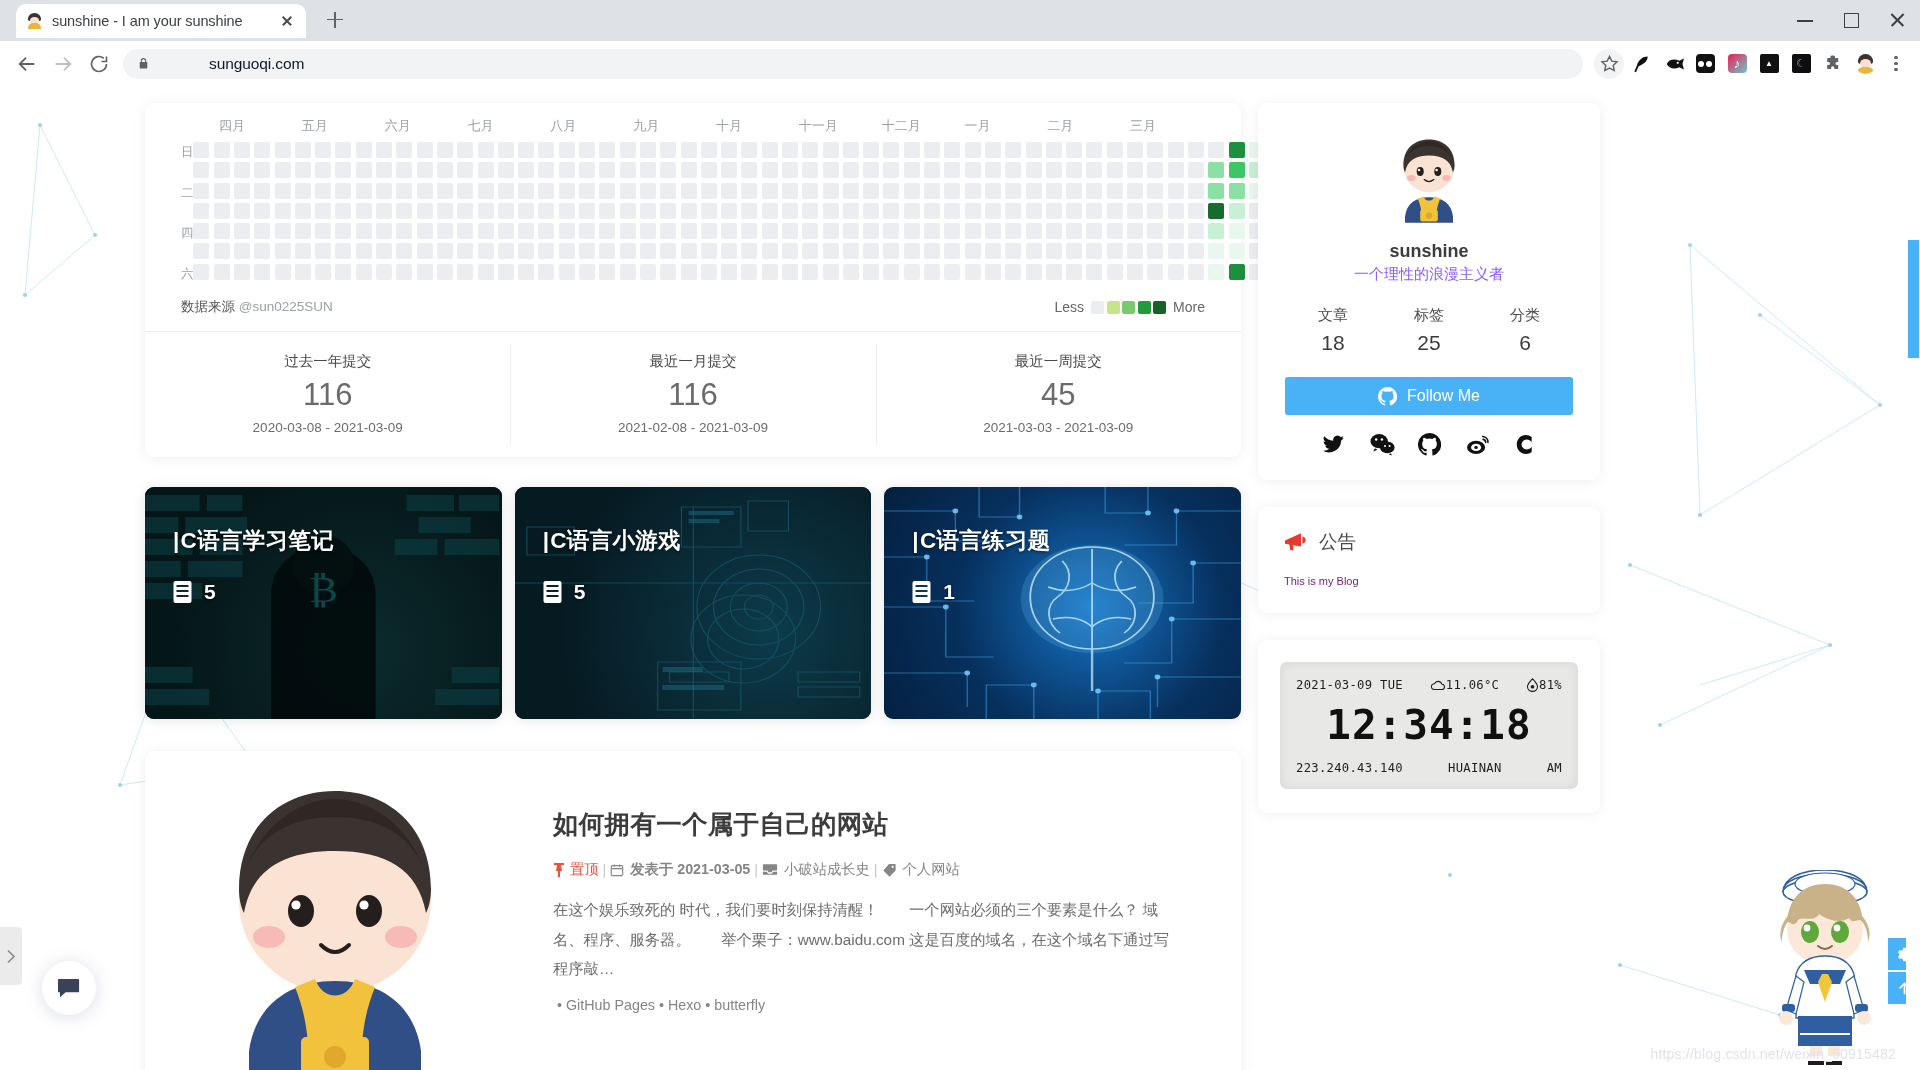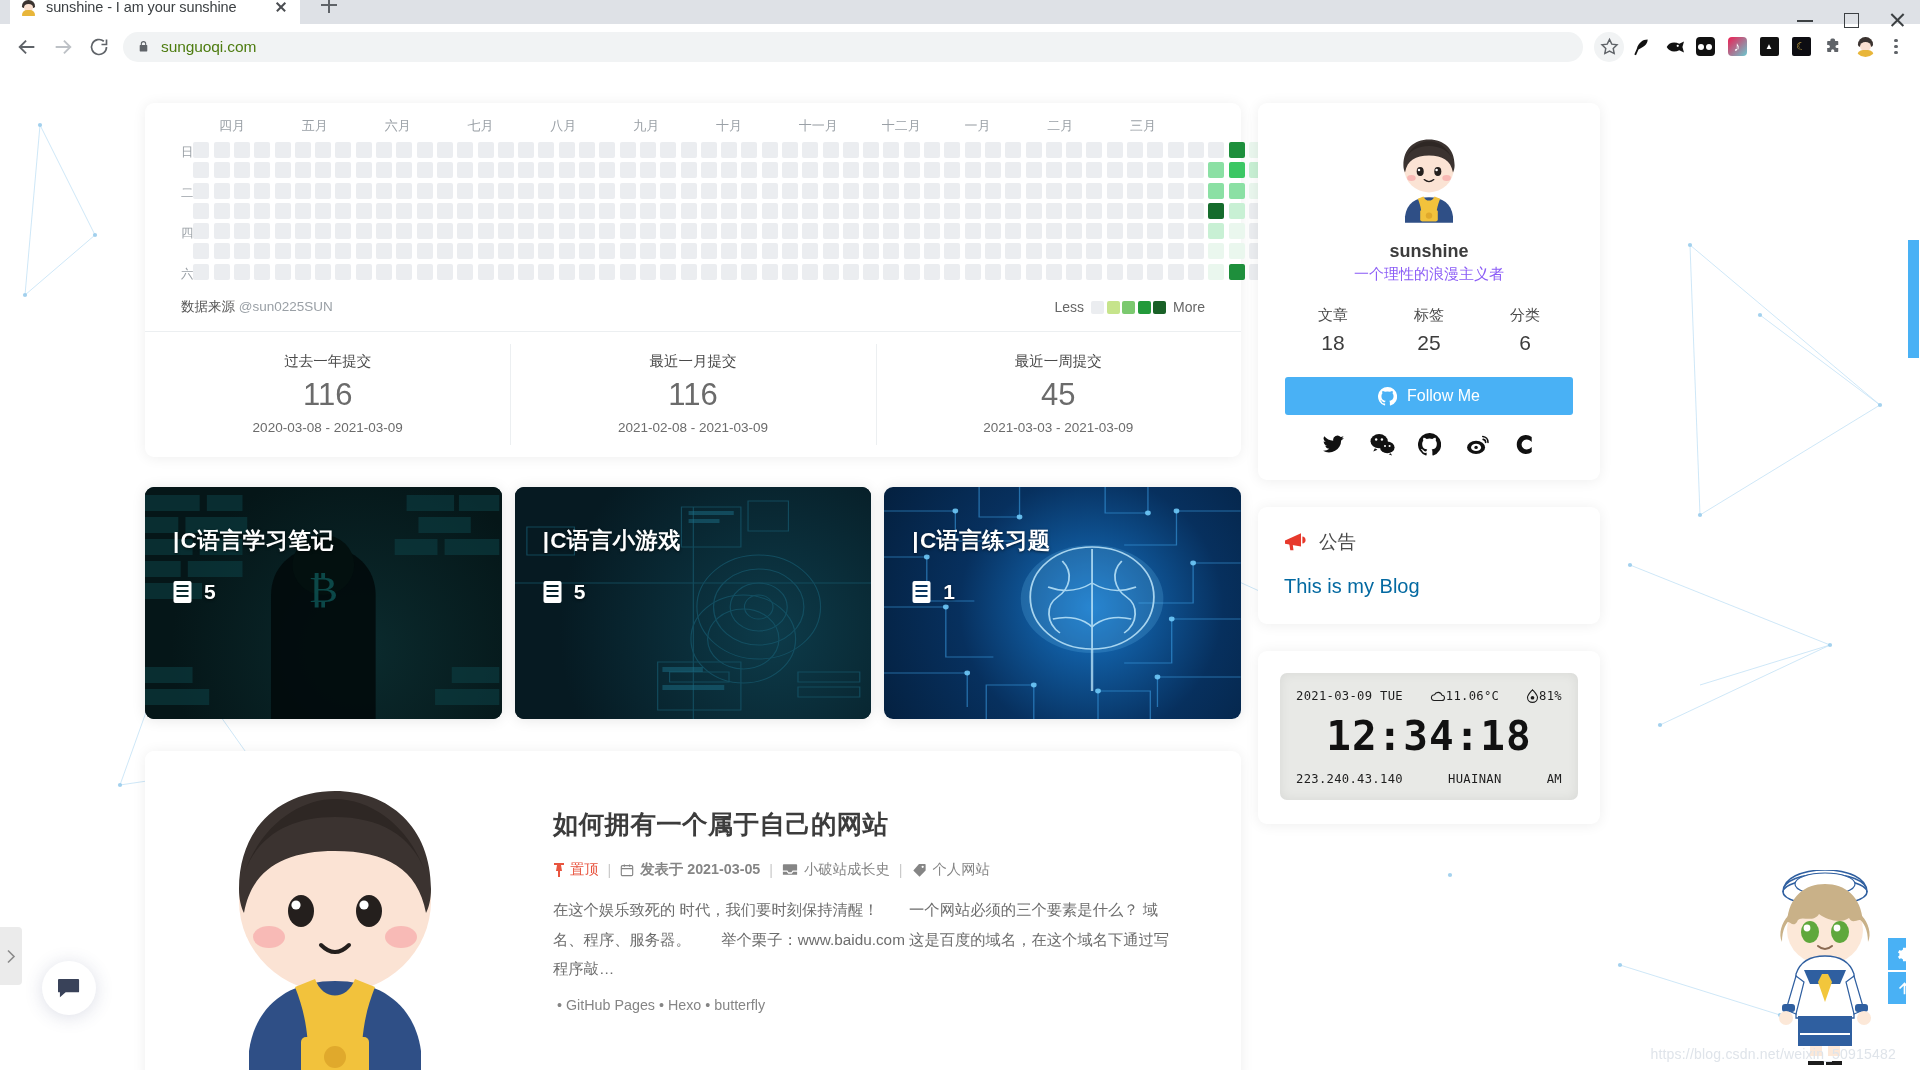--- a/index.html
+++ b/index.html
@@ -13,8 +13,8 @@
   
   #browser-chrome { width: 1920px; background: #dee1e6; }
   #tabstrip {
-    height: 24px; display: flex; align-items: flex-end;
-    padding-left: 10px; position: relative;
+    height: 41px; display: flex; align-items: center;
+    padding-left: 10px; position: relative; margin-left: 6px;
   }
   .tab {
     height: 34px; width: 290px; background: #fff;

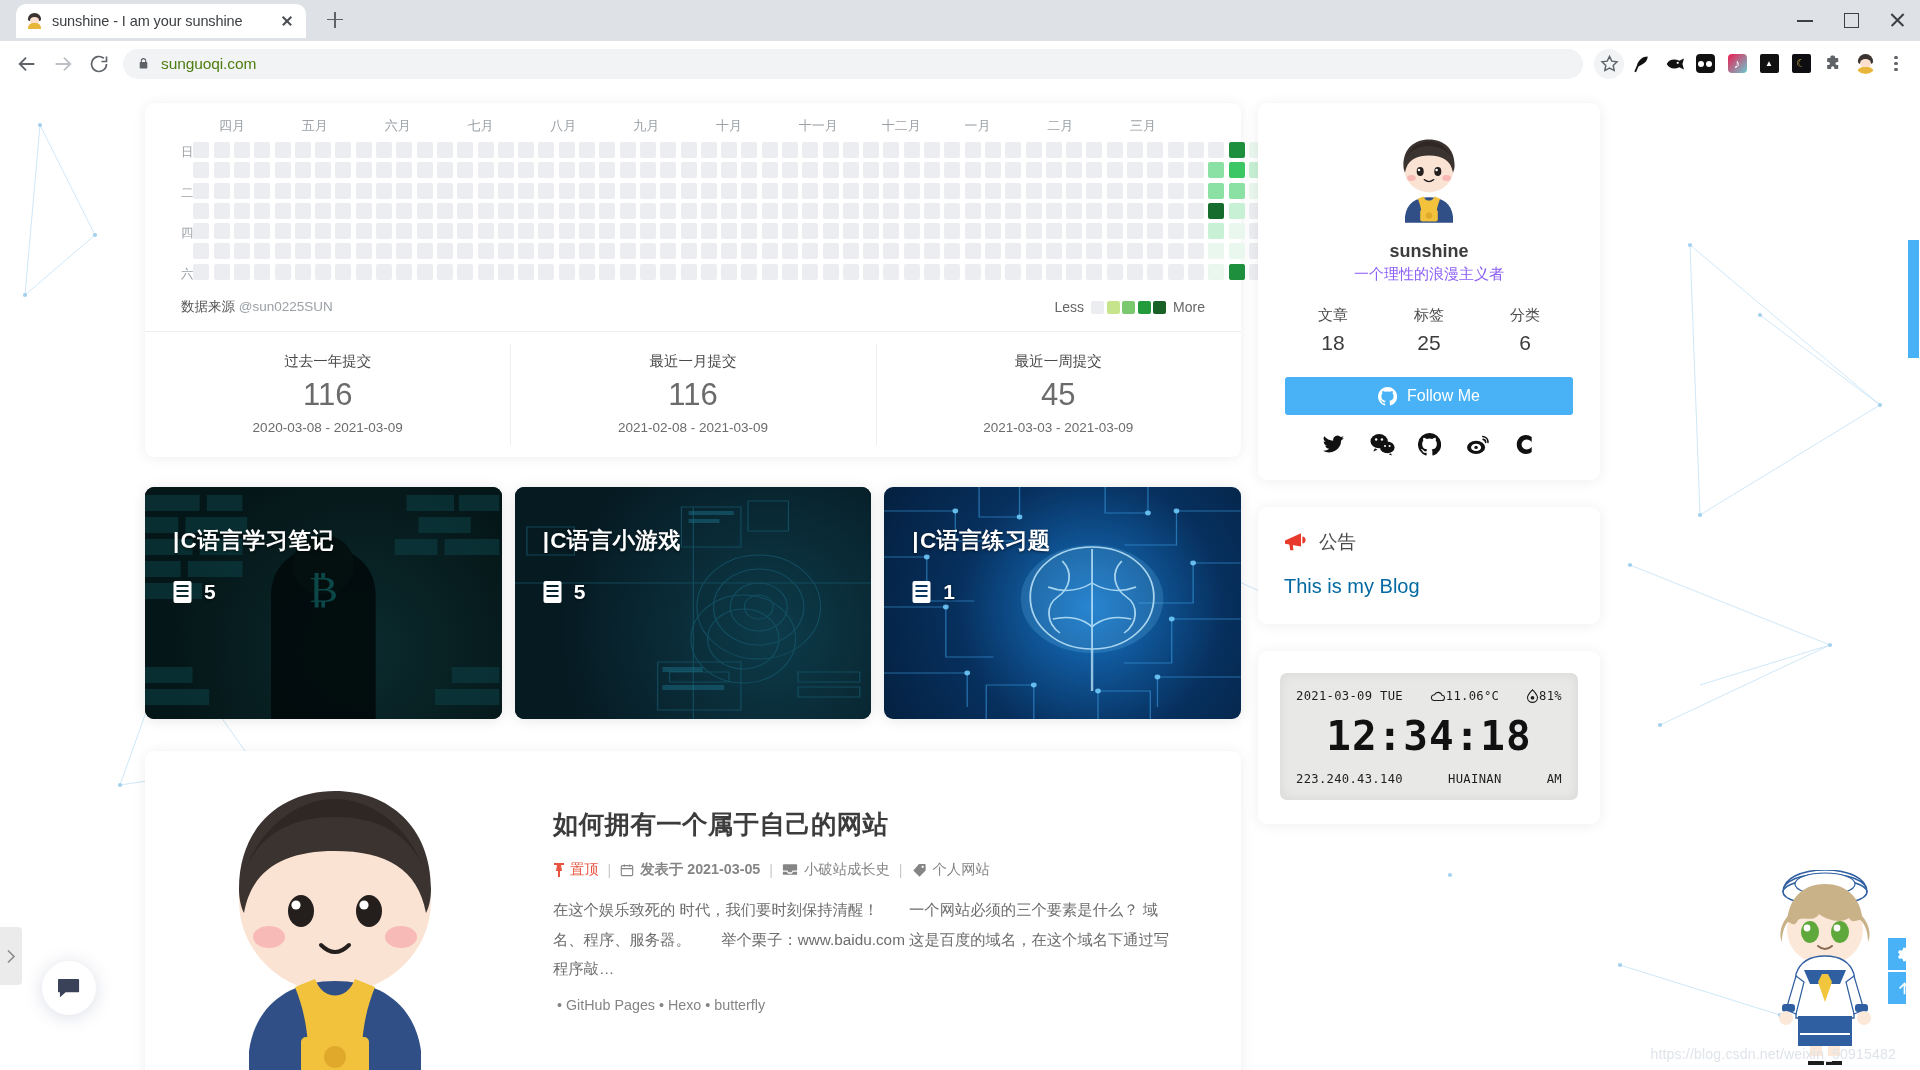--- a/index.html
+++ b/index.html
@@ -90,7 +90,7 @@
     display: flex; align-items: center; padding: 0 14px; gap: 11px;
     margin: 0 9px 0 5px;
   }
-  #omnibox-url { font-size: 15.5px; color: #4d7c0f; letter-spacing:-0.1px; }
+  #omnibox-url { font-size: 15.5px; color: #0f172a; letter-spacing:-0.1px;margin-left:48px; }
   #ext-icons { display:flex; align-items:center; gap: 2px; }
   .ext-icon {
     width: 30px; height: 30px; display:flex; align-items:center;

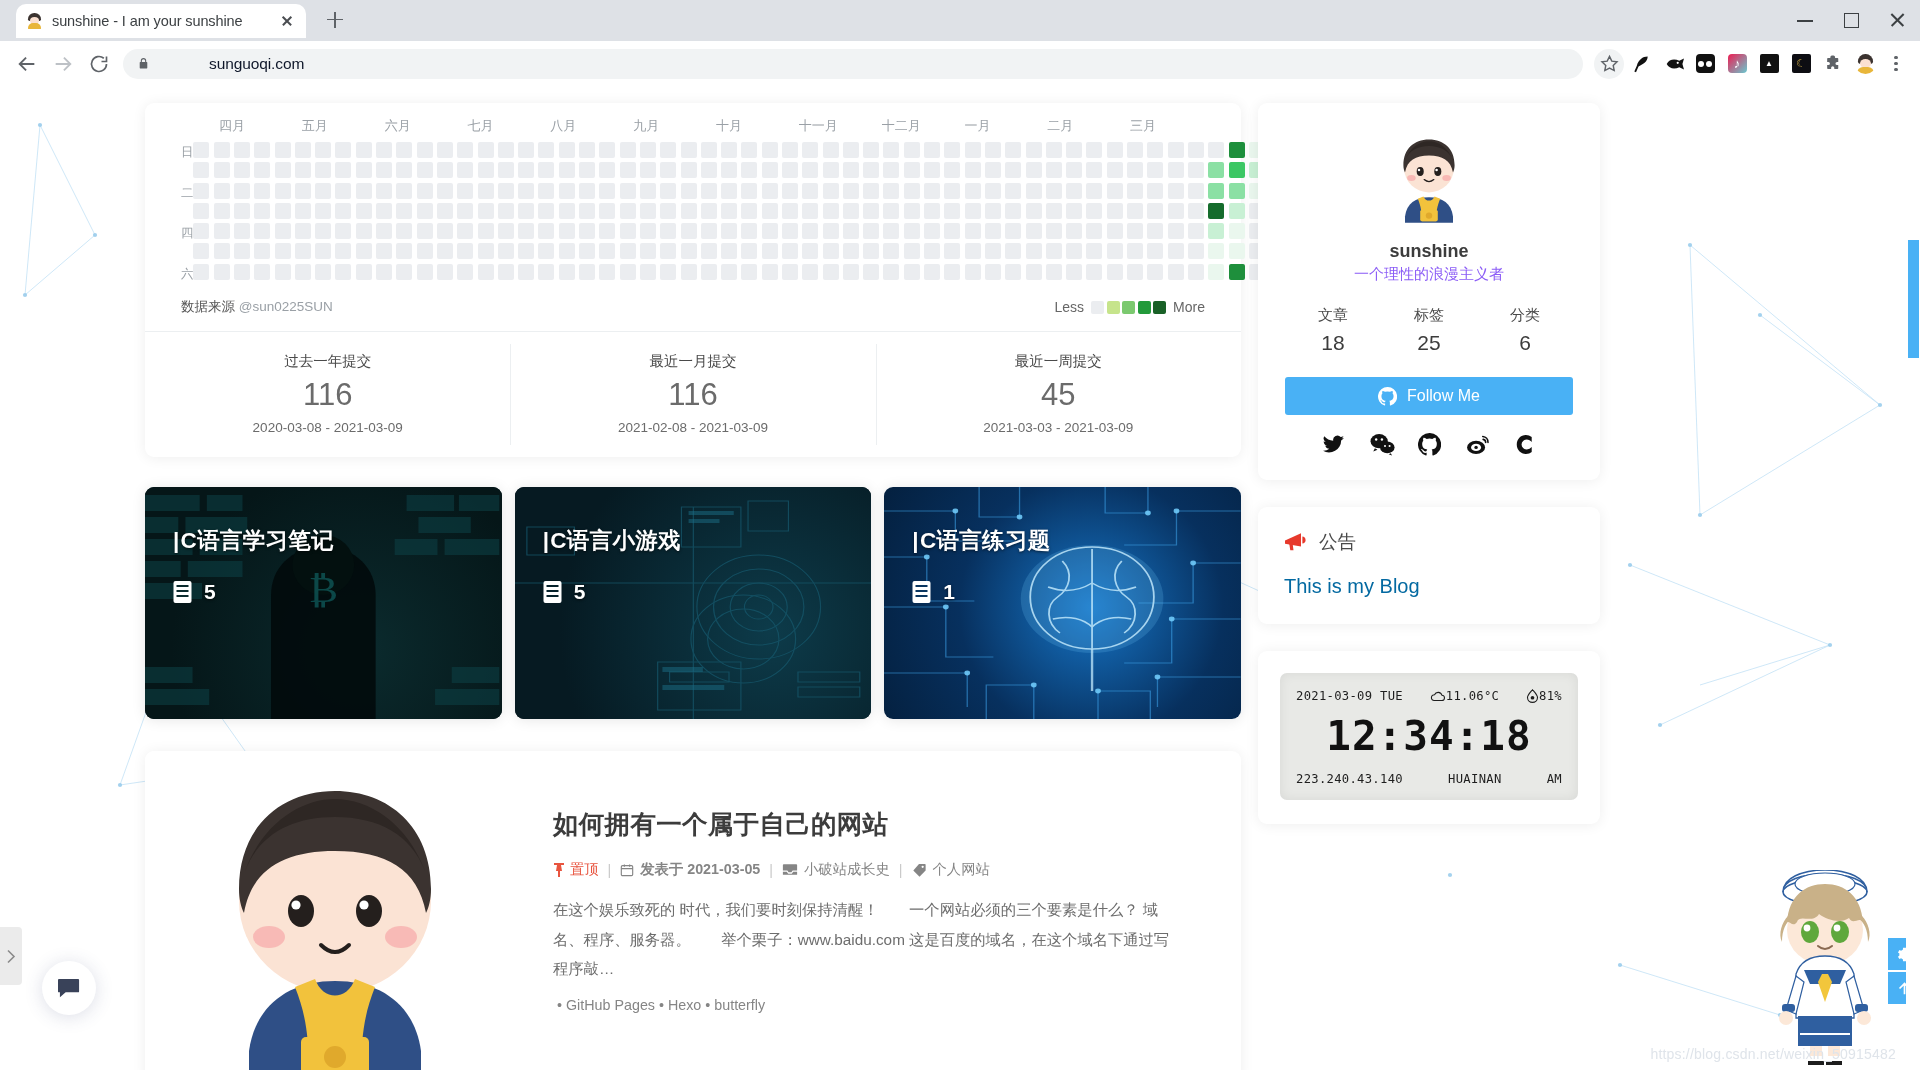--- a/index.html
+++ b/index.html
@@ -224,7 +224,7 @@
   #notice-card { padding: 22px 26px 26px; margin-bottom: 27px; }
   #notice-head { display: flex; align-items: center; gap: 11px; }
   #notice-title { font-size: 18.5px; color: #4a4a4a; }
-  #notice-body { font-size: 20px; color: #0369a1; margin-top: 21px; }
+  #notice-body { font-size: 11px; color: #701a75; margin-top: 21px; }
 
   #clock-card { padding: 22px 22px 24px; }
   #lcd {

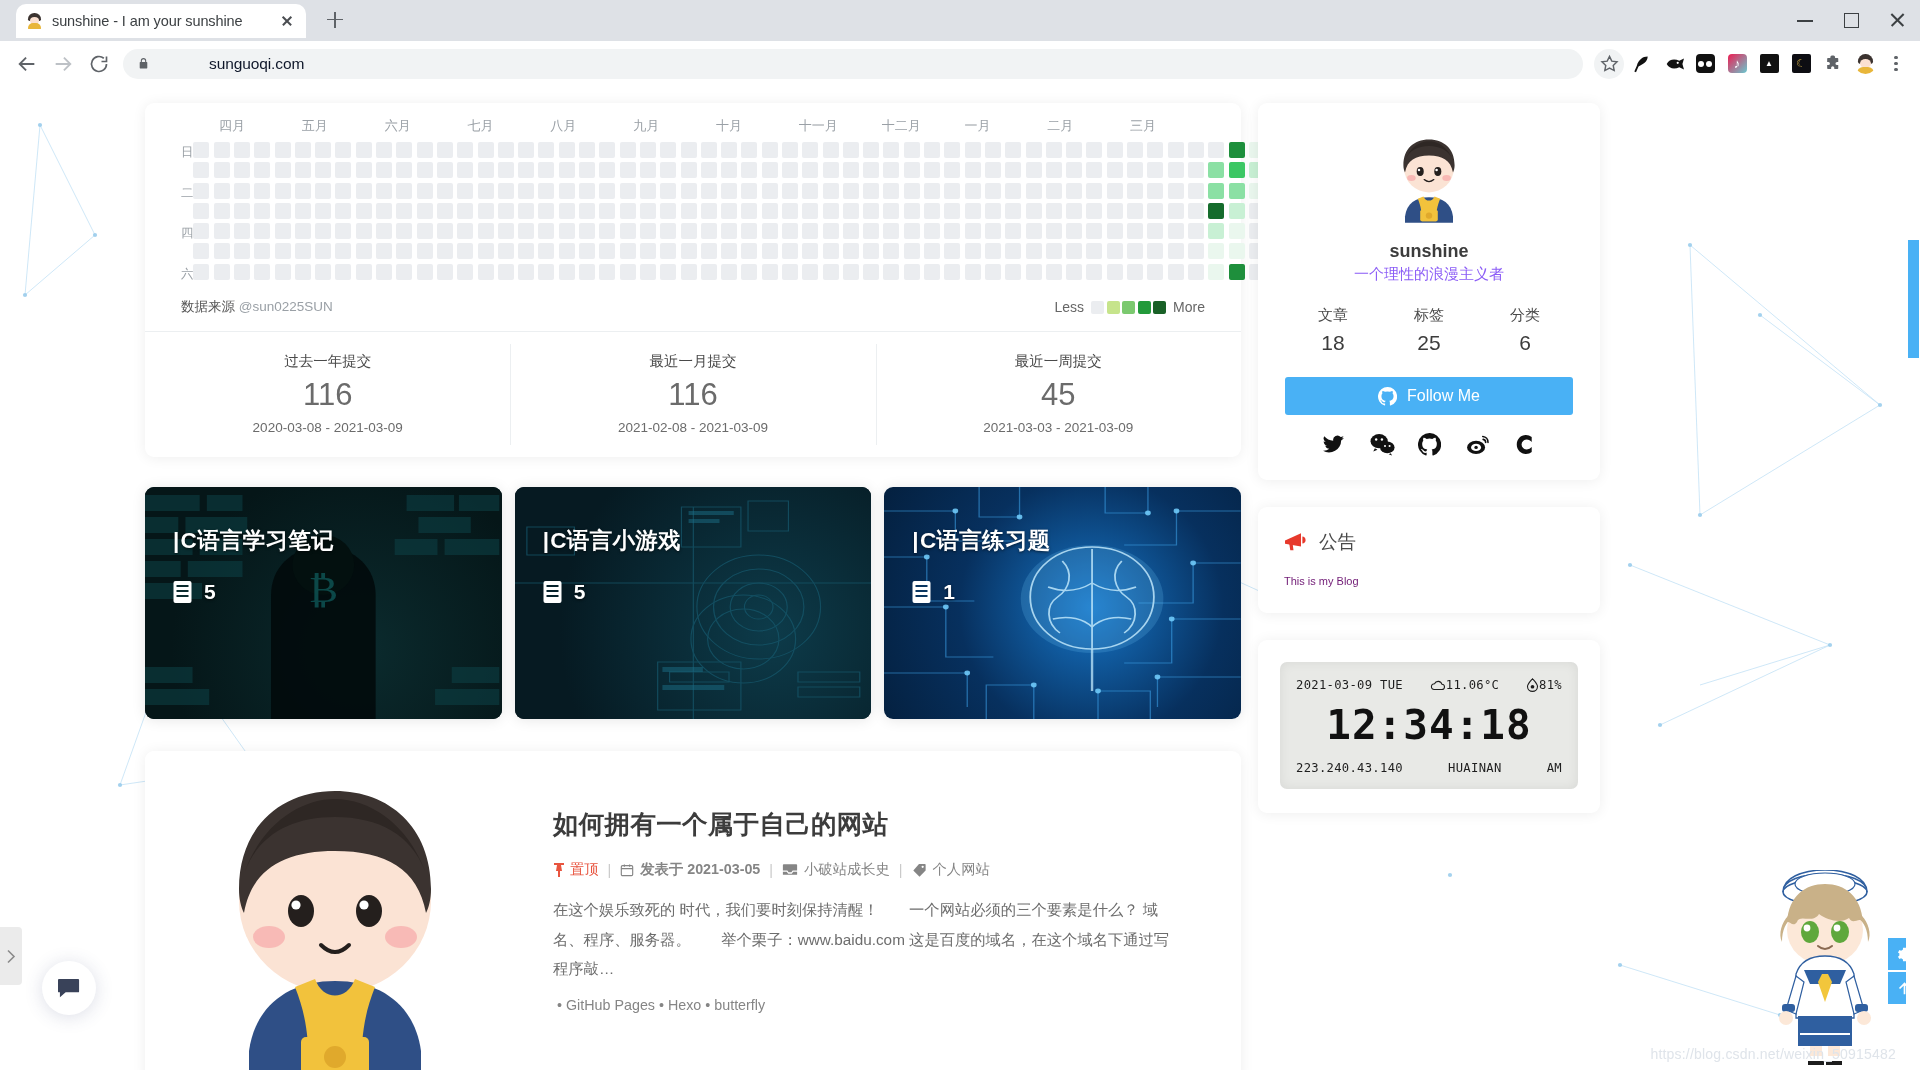--- a/index.html
+++ b/index.html
@@ -191,7 +191,7 @@
   #post-title { font-size: 25.5px; color: #3c3c3c; font-weight: bold; letter-spacing:.3px; }
   #post-meta {
     margin-top: 18px; font-size: 14.3px; color: #858585;
-    display: flex; align-items: center; flex-wrap: wrap; gap: 5px;
+    display: flex; align-items: center; flex-wrap: wrap; 
   }
   #post-meta .sep { color:#c9c9c9; margin: 0 4px; }
   #post-meta .sticky { color: #e8543f; display:flex; align-items:center; gap:5px; }

